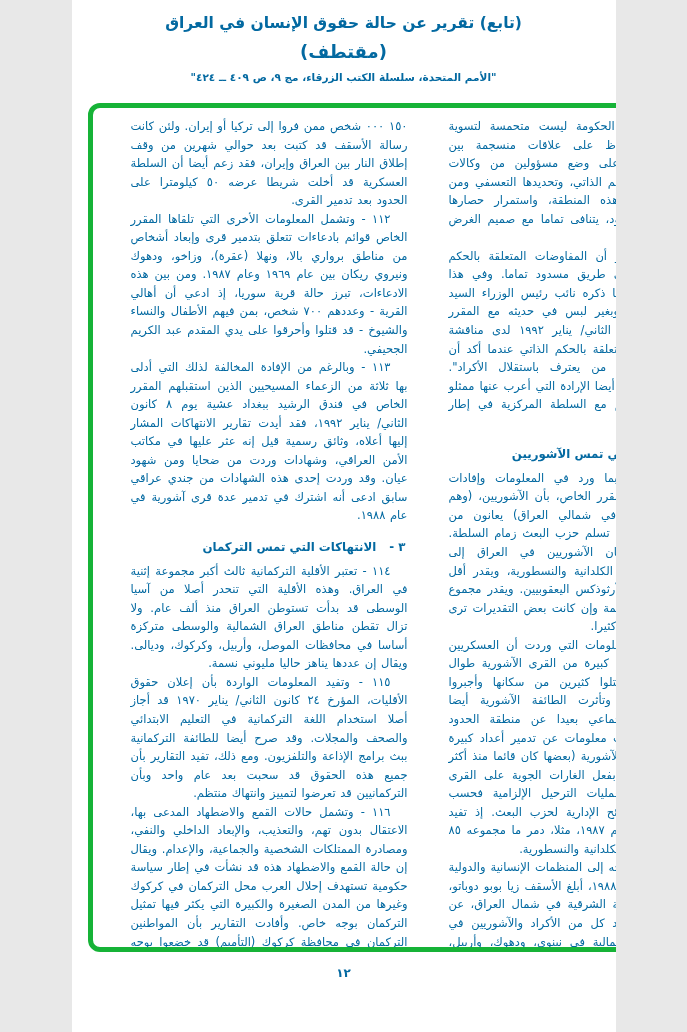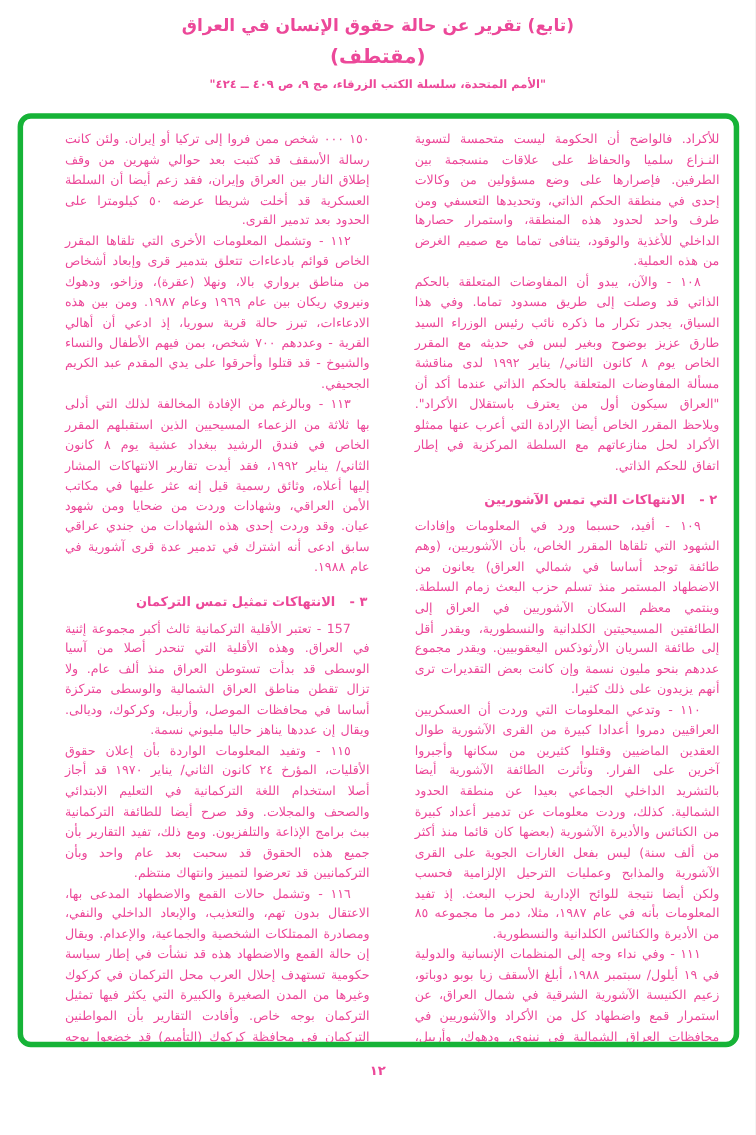--- a/index.html
+++ b/index.html
@@ -6,13 +6,13 @@
   html, body { background: #e8e8e8; }
   .page {
     position: relative;
-    width: 687px;
+    width: 544px;
     height: 1032px;
     margin: 0 auto;
     background: #ffffff;
     overflow: hidden;
     font-family: "DejaVu Sans", sans-serif;
-    color: #ec4899;
+    color: #0369a1;
   }
   .doc-header {
     position: absolute;

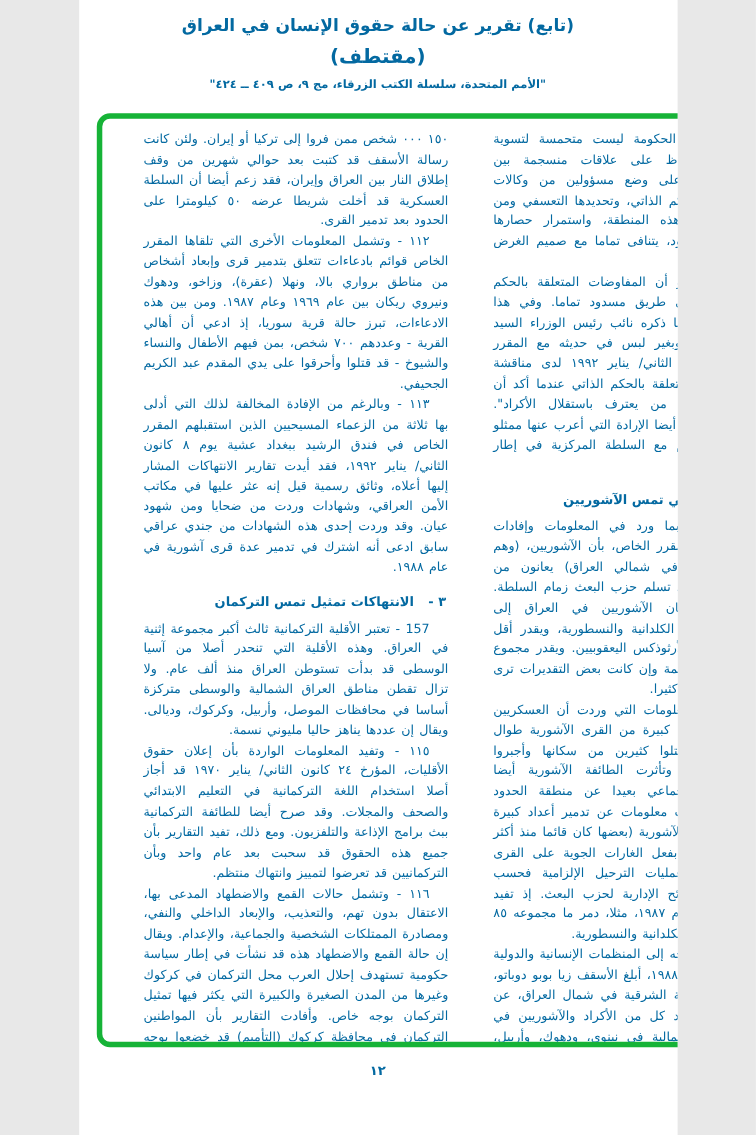--- a/index.html
+++ b/index.html
@@ -116,7 +116,7 @@
       <p class="para">١١٣ - وبالرغم من الإفادة المخالفة لذلك التي أدلى بها ثلاثة من الزعماء المسيحيين الذين استقبلهم المقرر الخاص في فندق الرشيد ببغداد عشية يوم ٨ كانون الثاني/ يناير ١٩٩٢، فقد أيدت تقارير الانتهاكات المشار إليها أعلاه، وثائق رسمية قيل إنه عثر عليها في مكاتب الأمن العراقي، وشهادات وردت من ضحايا ومن شهود عيان. وقد وردت إحدى هذه الشهادات من جندي عراقي سابق ادعى أنه اشترك في تدمير عدة قرى آشورية في عام ١٩٨٨.</p>
       <div class="section-heading">
         <span>٣ -</span>
-        <span>الانتهاكات تمثيل تمس التركمان</span>
+        <span>الانتهاكات التي تمس التركمان</span>
       </div>
       <p class="para">157 - تعتبر الأقلية التركمانية ثالث أكبر مجموعة إثنية في العراق. وهذه الأقلية التي تنحدر أصلا من آسيا الوسطى قد بدأت تستوطن العراق منذ ألف عام. ولا تزال تقطن مناطق العراق الشمالية والوسطى متركزة أساسا في محافظات الموصل، وأربيل، وكركوك، وديالى. ويقال إن عددها يناهز حاليا مليوني نسمة.</p>
       <p class="para">١١٥ - وتفيد المعلومات الواردة بأن إعلان حقوق الأقليات، المؤرخ ٢٤ كانون الثاني/ يناير ١٩٧٠ قد أجاز أصلا استخدام اللغة التركمانية في التعليم الابتدائي والصحف والمجلات. وقد صرح أيضا للطائفة التركمانية ببث برامج الإذاعة والتلفزيون. ومع ذلك، تفيد التقارير بأن جميع هذه الحقوق قد سحبت بعد عام واحد وبأن التركمانيين قد تعرضوا لتمييز وانتهاك منتظم.</p>

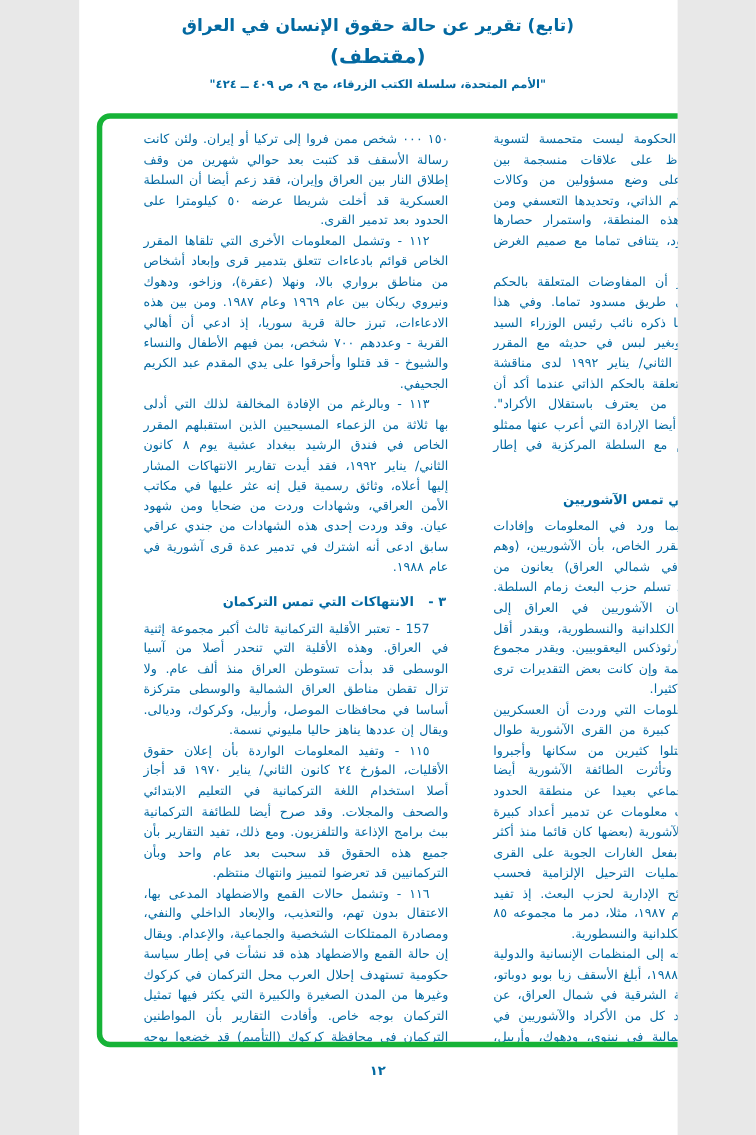--- a/index.html
+++ b/index.html
@@ -118,7 +118,7 @@
         <span>٣ -</span>
         <span>الانتهاكات التي تمس التركمان</span>
       </div>
-      <p class="para">157 - تعتبر الأقلية التركمانية ثالث أكبر مجموعة إثنية في العراق. وهذه الأقلية التي تنحدر أصلا من آسيا الوسطى قد بدأت تستوطن العراق منذ ألف عام. ولا تزال تقطن مناطق العراق الشمالية والوسطى متركزة أساسا في محافظات الموصل، وأربيل، وكركوك، وديالى. ويقال إن عددها يناهز حاليا مليوني نسمة.</p>
+      <p class="para">١١٤ - تعتبر الأقلية التركمانية ثالث أكبر مجموعة إثنية في العراق. وهذه الأقلية التي تنحدر أصلا من آسيا الوسطى قد بدأت تستوطن العراق منذ ألف عام. ولا تزال تقطن مناطق العراق الشمالية والوسطى متركزة أساسا في محافظات الموصل، وأربيل، وكركوك، وديالى. ويقال إن عددها يناهز حاليا مليوني نسمة.</p>
       <p class="para">١١٥ - وتفيد المعلومات الواردة بأن إعلان حقوق الأقليات، المؤرخ ٢٤ كانون الثاني/ يناير ١٩٧٠ قد أجاز أصلا استخدام اللغة التركمانية في التعليم الابتدائي والصحف والمجلات. وقد صرح أيضا للطائفة التركمانية ببث برامج الإذاعة والتلفزيون. ومع ذلك، تفيد التقارير بأن جميع هذه الحقوق قد سحبت بعد عام واحد وبأن التركمانيين قد تعرضوا لتمييز وانتهاك منتظم.</p>
       <p class="para">١١٦ - وتشمل حالات القمع والاضطهاد المدعى بها، الاعتقال بدون تهم، والتعذيب، والإبعاد الداخلي والنفي، ومصادرة الممتلكات الشخصية والجماعية، والإعدام. ويقال إن حالة القمع والاضطهاد هذه قد نشأت في إطار سياسة حكومية تستهدف إحلال العرب محل التركمان في كركوك وغيرها من المدن الصغيرة والكبيرة التي يكثر فيها تمثيل التركمان بوجه خاص. وأفادت التقارير بأن المواطنين التركمان في محافظة كركوك (التأميم) قد خضعوا بوجه خاص لقيود فرضت على شراء وبيع العقارات (على نحو ما سلفت الإشارة إليه أعلاه) حيث كان مسموحا ببيعها إلى العرب فقط.</p>
       <p class="para">١١٧ - كذلك أبلغت رسائل أخرى وجهت إلى المقرر الخاص عن التمييز الذي عانت منه الأقلية التركمانية، لا سيما وأنها أرغمت على ترك أراضيها في المناطق التي كانت تقطنها لعدة قرون. وادعي أيضا أنه خلافا لما أفادت به البيانات</p>

